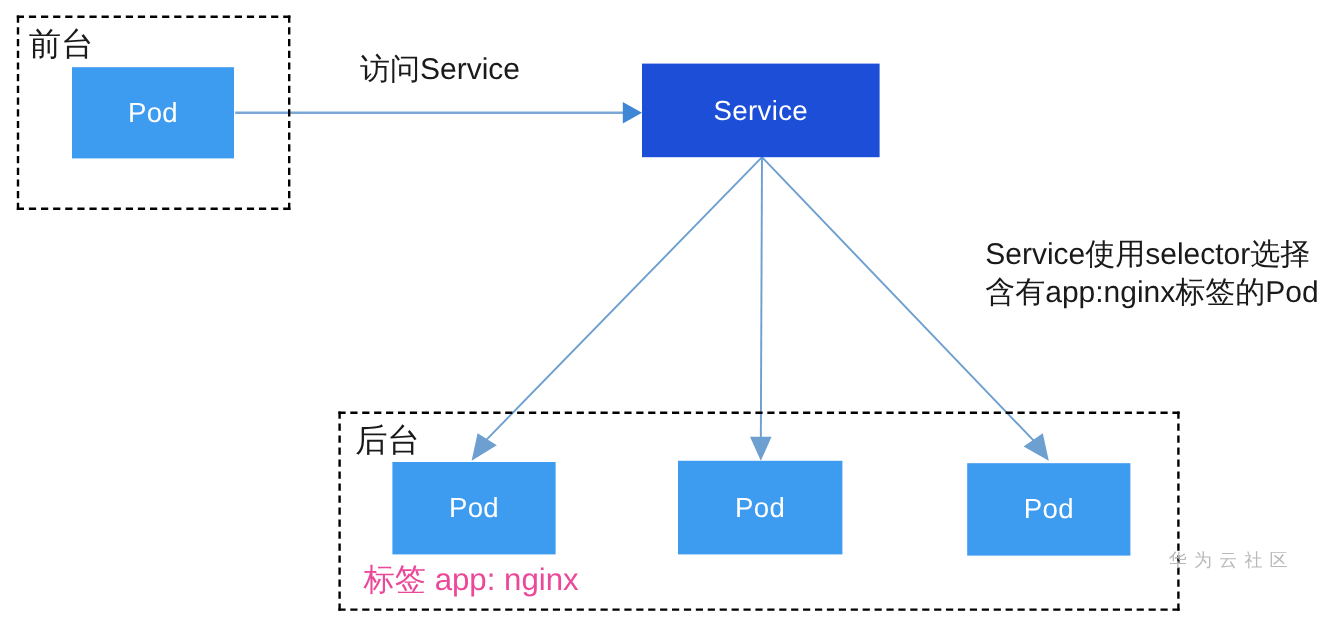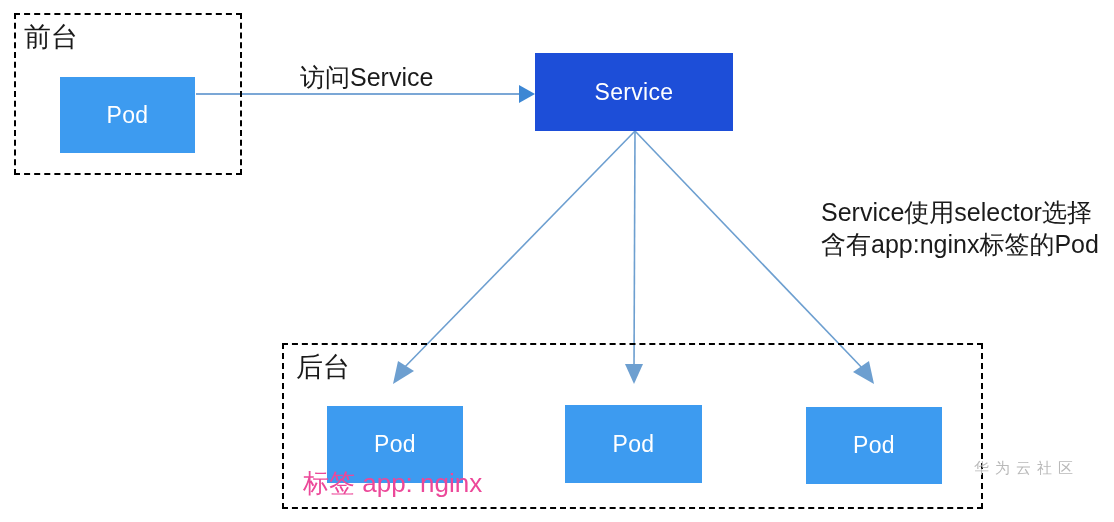--- a/index.html
+++ b/index.html
@@ -62,7 +62,6 @@
     font-size: 25px;
     line-height: 1;
     white-space: nowrap;
-    margin-top: 19px;
   }
   .annotation {
     position: absolute;

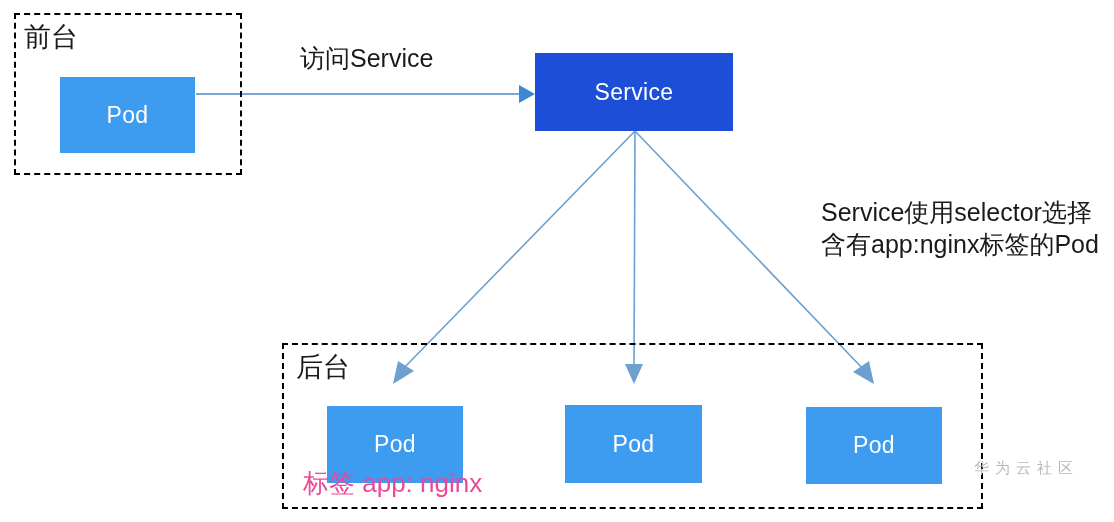--- a/index.html
+++ b/index.html
@@ -51,7 +51,6 @@
   }
   .node.pod {
     background: #3d9bf0;
-    margin-top: 21px;
   }
   .node.service {
     background: #1d4ed8;

